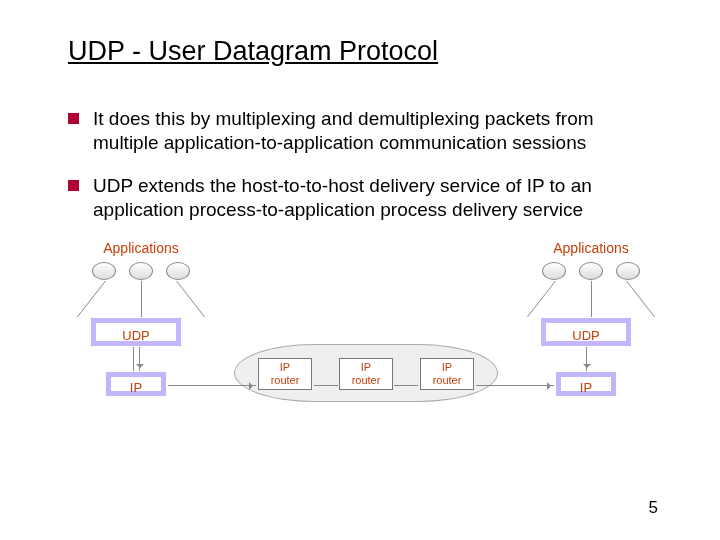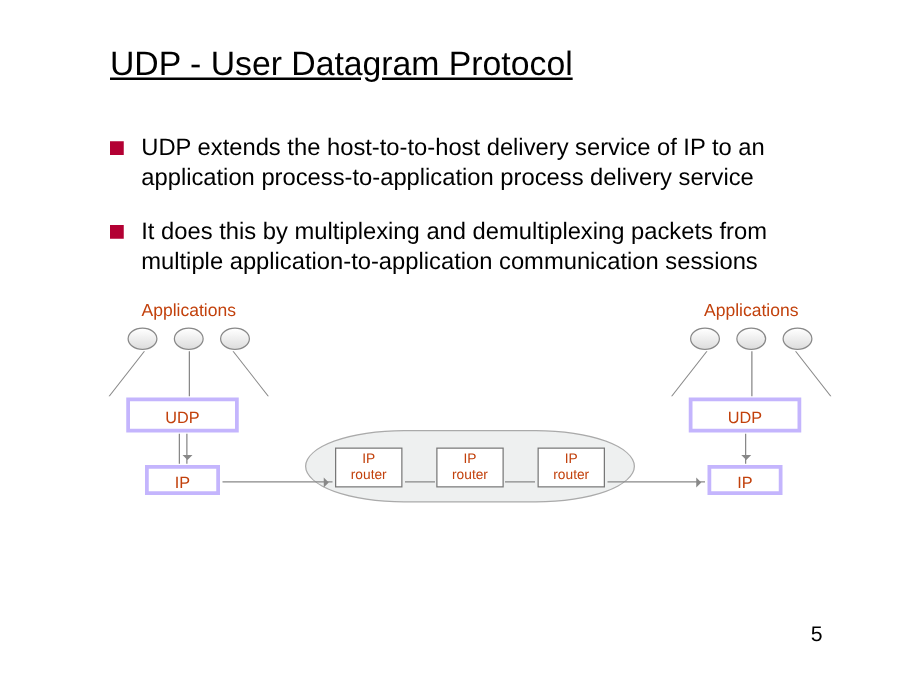--- a/index.html
+++ b/index.html
@@ -16,7 +16,7 @@
     width: 720px;
     height: 540px;
     box-sizing: border-box;
-    padding: 36px 56px 24px 88px;
+    padding: 36px 56px 24px 68px;
   }
   .title {
     font-size: 27px;

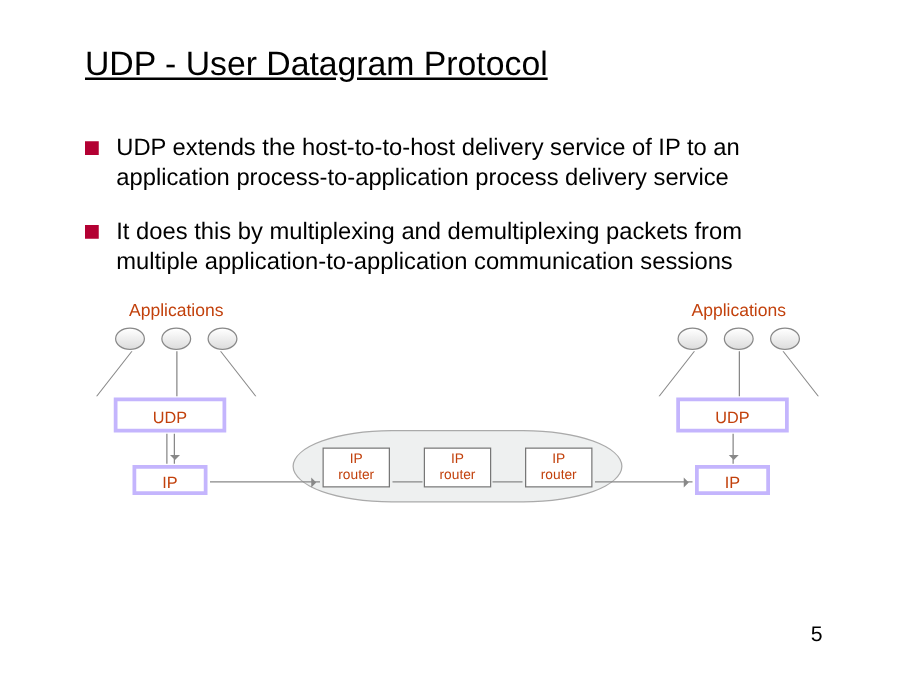--- a/index.html
+++ b/index.html
@@ -181,11 +181,11 @@
   <div class="bullets">
     <div class="bullet">
       <div class="marker"></div>
-      <div class="text">UDP extends the host-to-to-host delivery service of  IP to an application process-to-application process delivery service</div>
+      <div class="text">It does this by multiplexing and demultiplexing packets from multiple application-to-application communication sessions</div>
     </div>
     <div class="bullet">
       <div class="marker"></div>
-      <div class="text">It does this by multiplexing and demultiplexing packets from multiple application-to-application communication sessions</div>
+      <div class="text">UDP extends the host-to-to-host delivery service of  IP to an application process-to-application process delivery service</div>
     </div>
   </div>
 

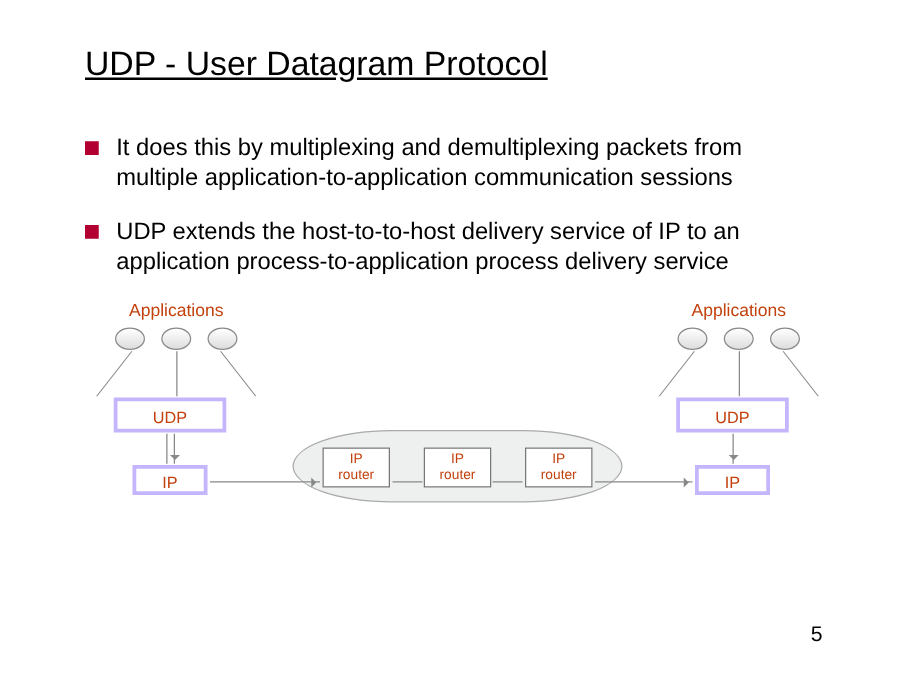--- a/index.html
+++ b/index.html
@@ -97,7 +97,7 @@
     position: absolute;
     left: 10px;
     width: 80px;
-    border: 3px solid #c4b5fd;
+    border: 5px solid #c4b5fd;
     background: #fff;
     text-align: center;
     font-size: 13px;

